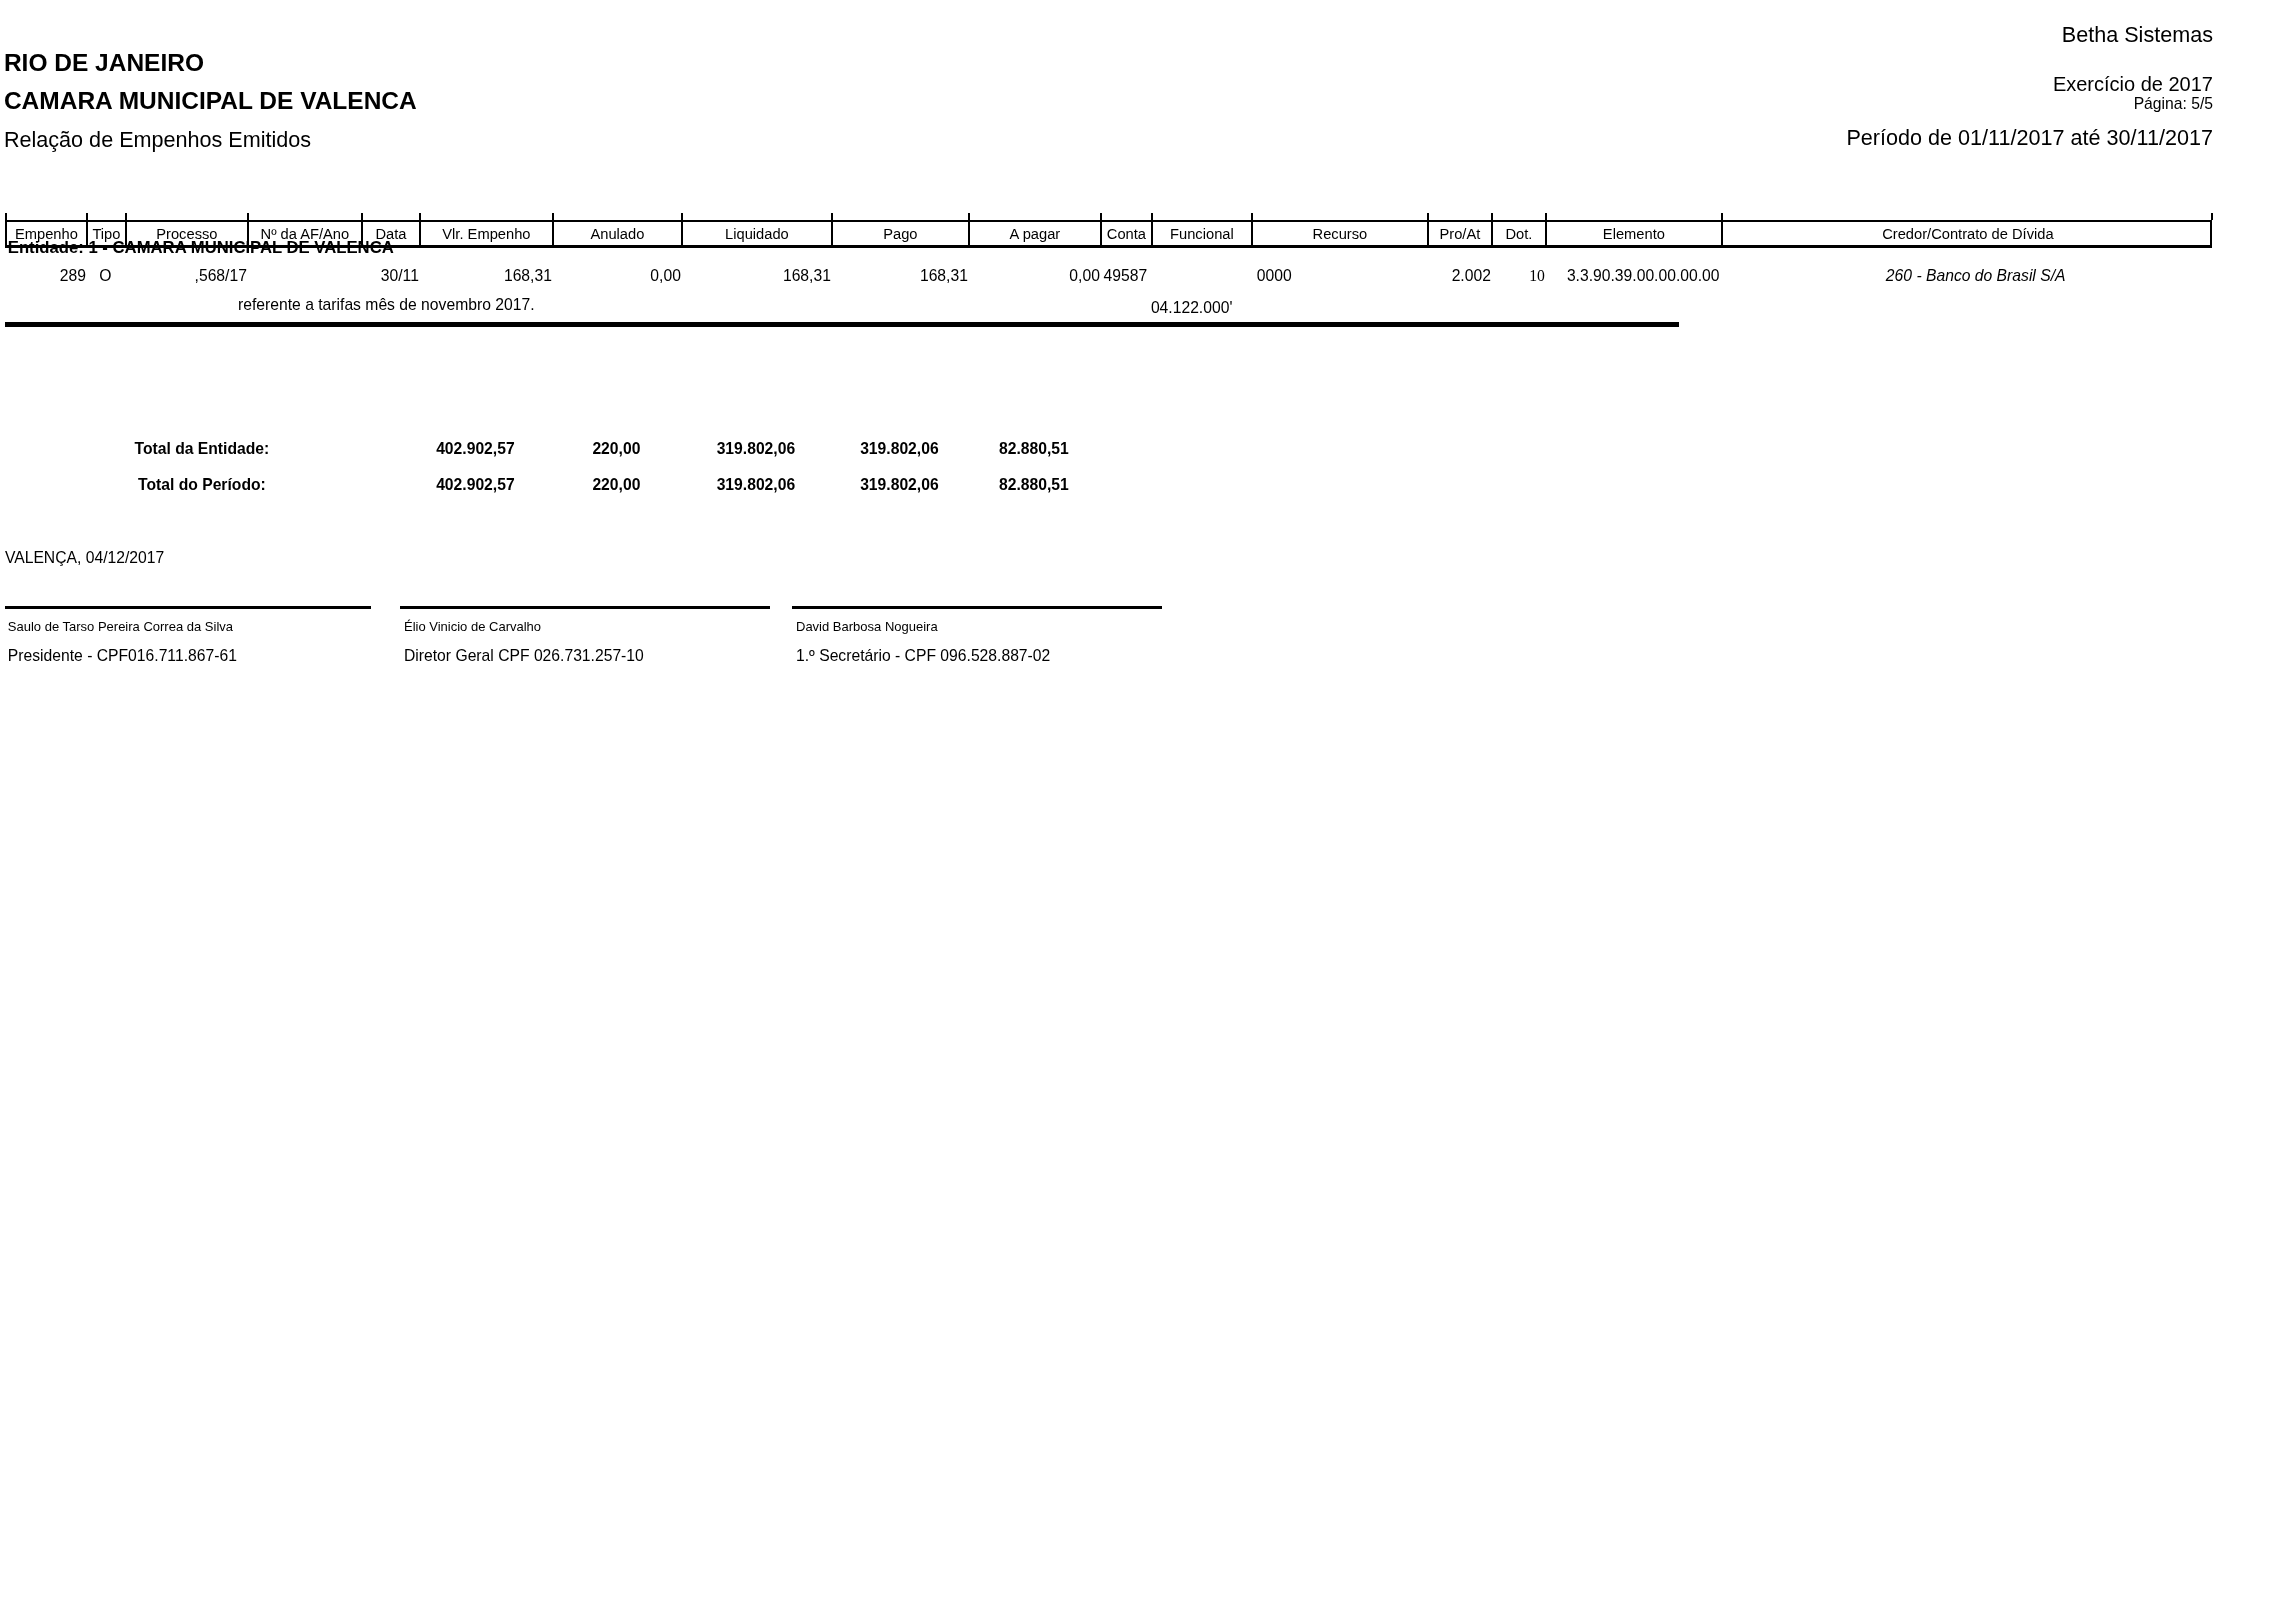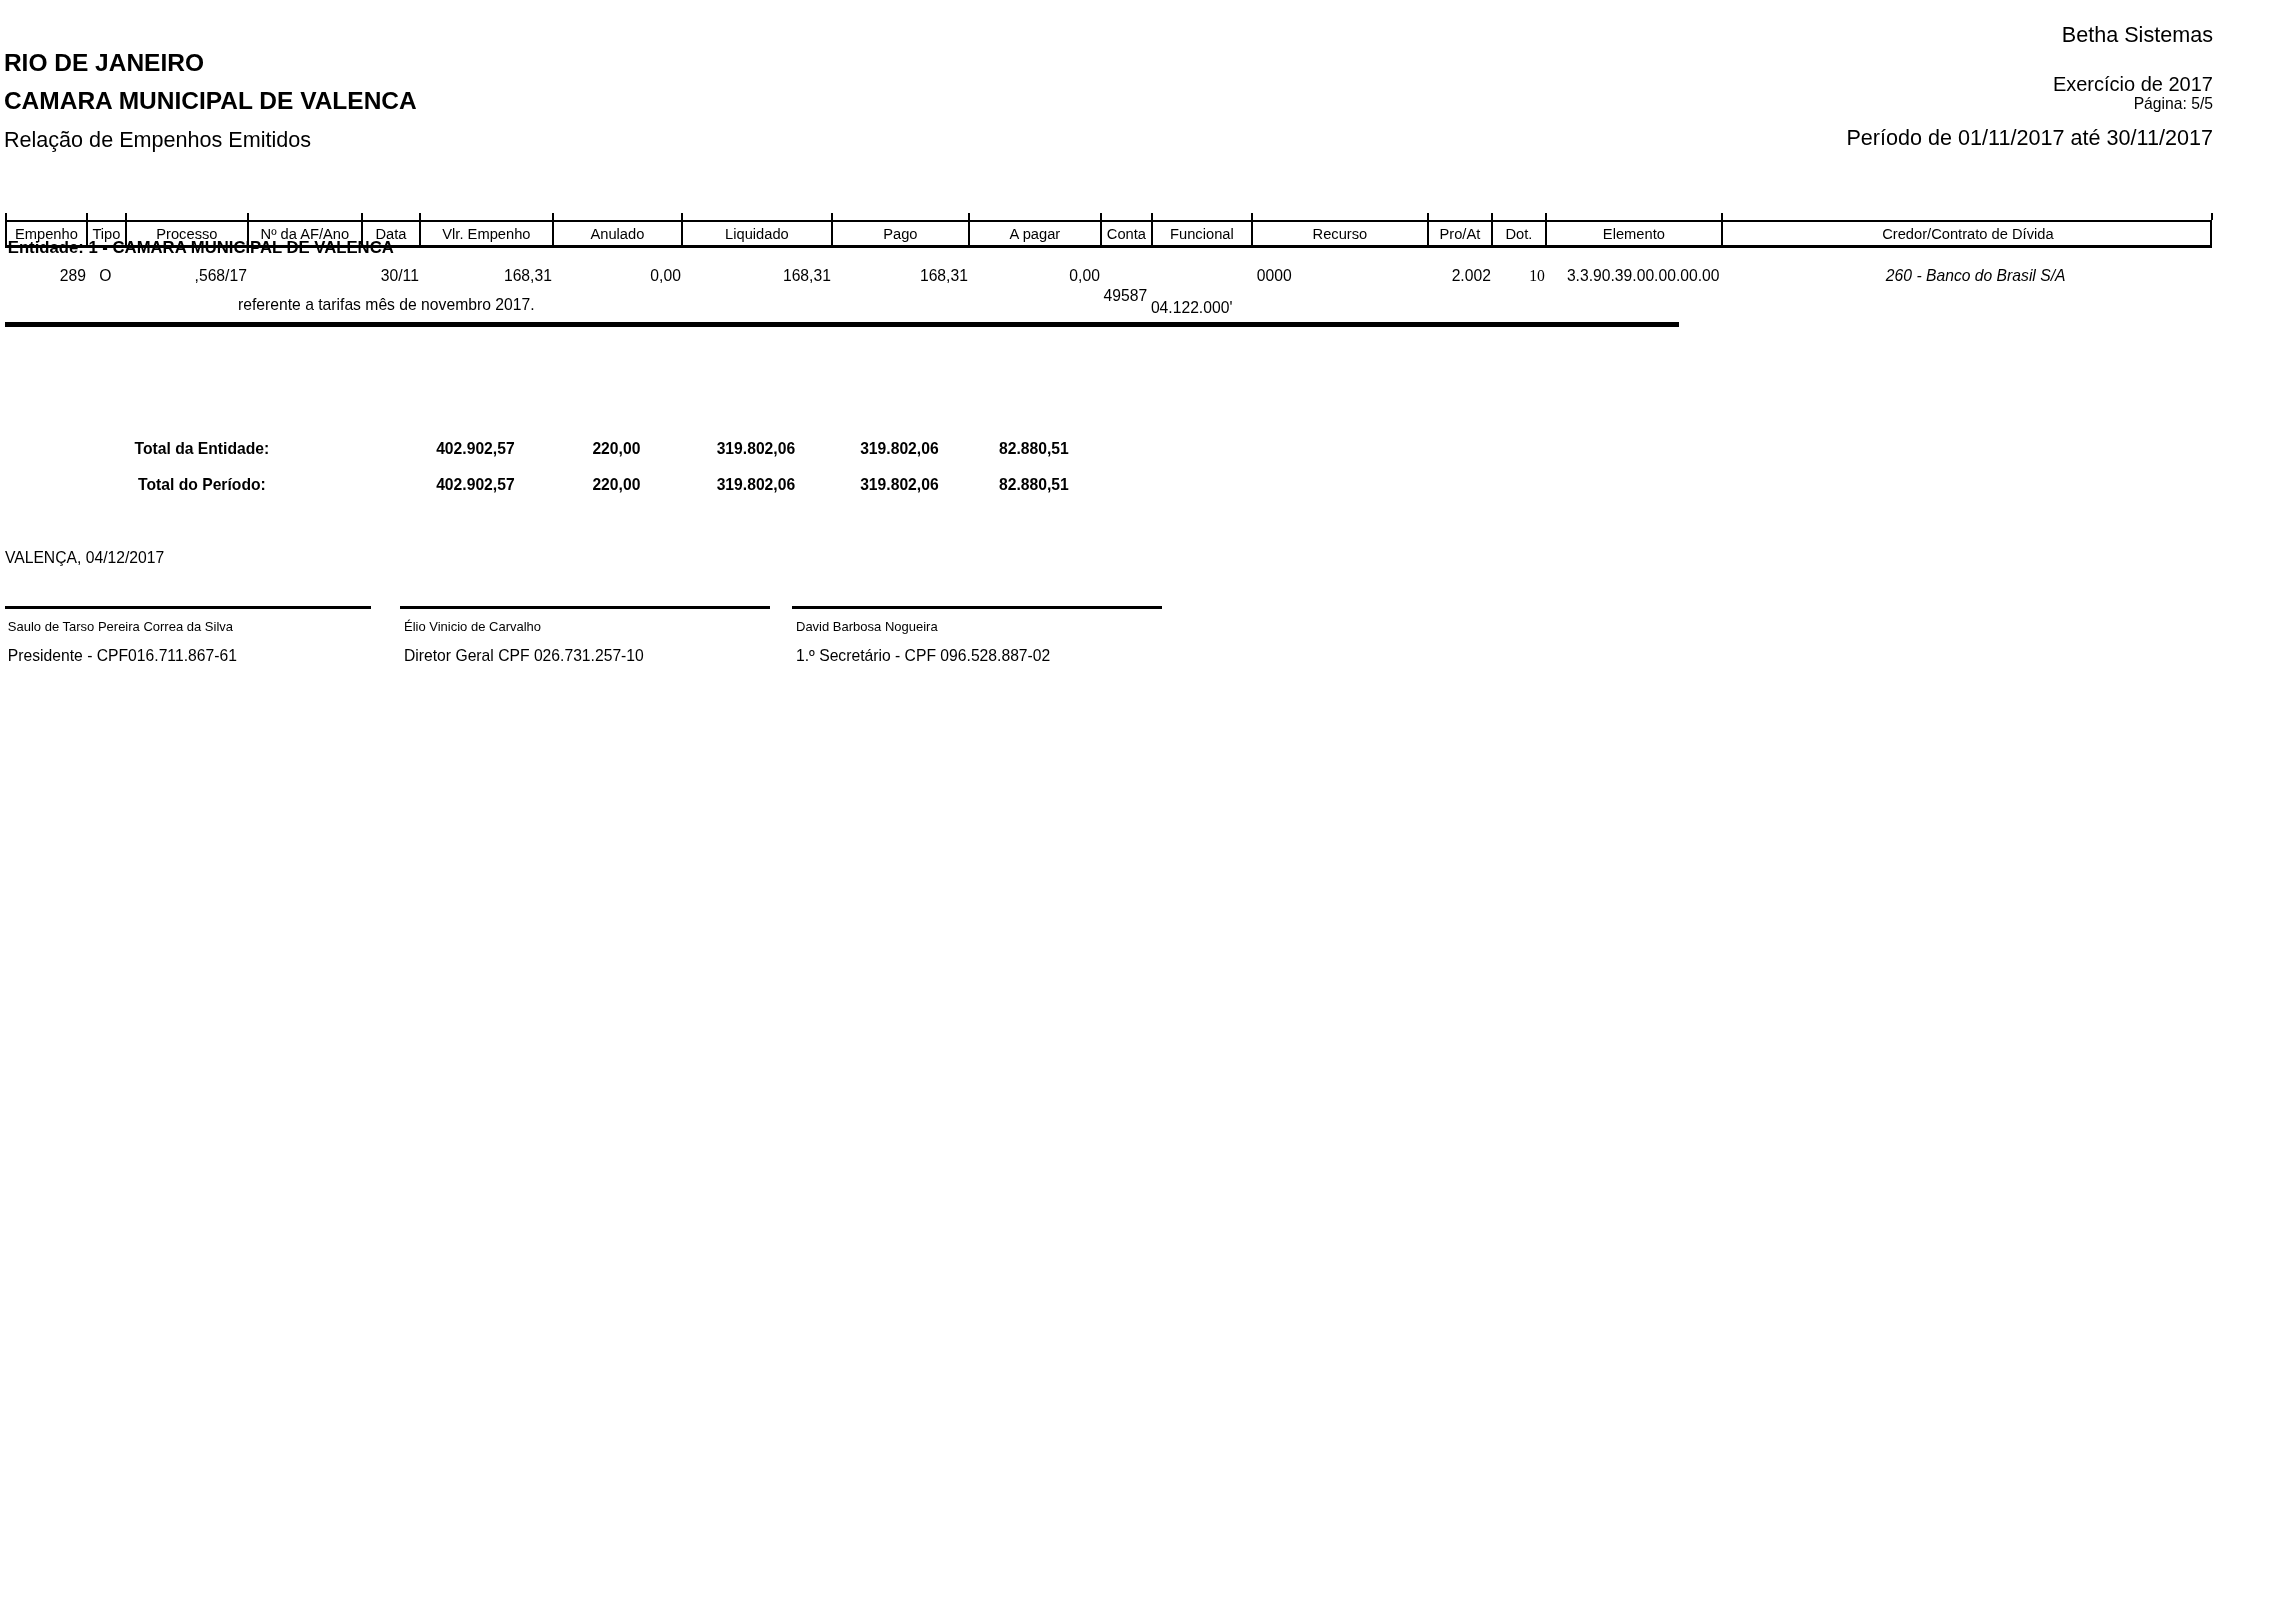--- a/index.html
+++ b/index.html
@@ -45,7 +45,7 @@
   .data-row > div:nth-child(8)  { text-align:right; }
   .data-row > div:nth-child(9)  { text-align:right; }
   .data-row > div:nth-child(10) { text-align:right; }
-  .data-row > div:nth-child(11) { text-align:center;margin-top:20px; }
+  .data-row > div:nth-child(11) { text-align:center; }
   .data-row > div:nth-child(12) { text-align:left;margin-top:32px; }
   .data-row > div:nth-child(13) { text-align:left; padding-left:5.9px; }
   .data-row > div:nth-child(14) { text-align:right; }

